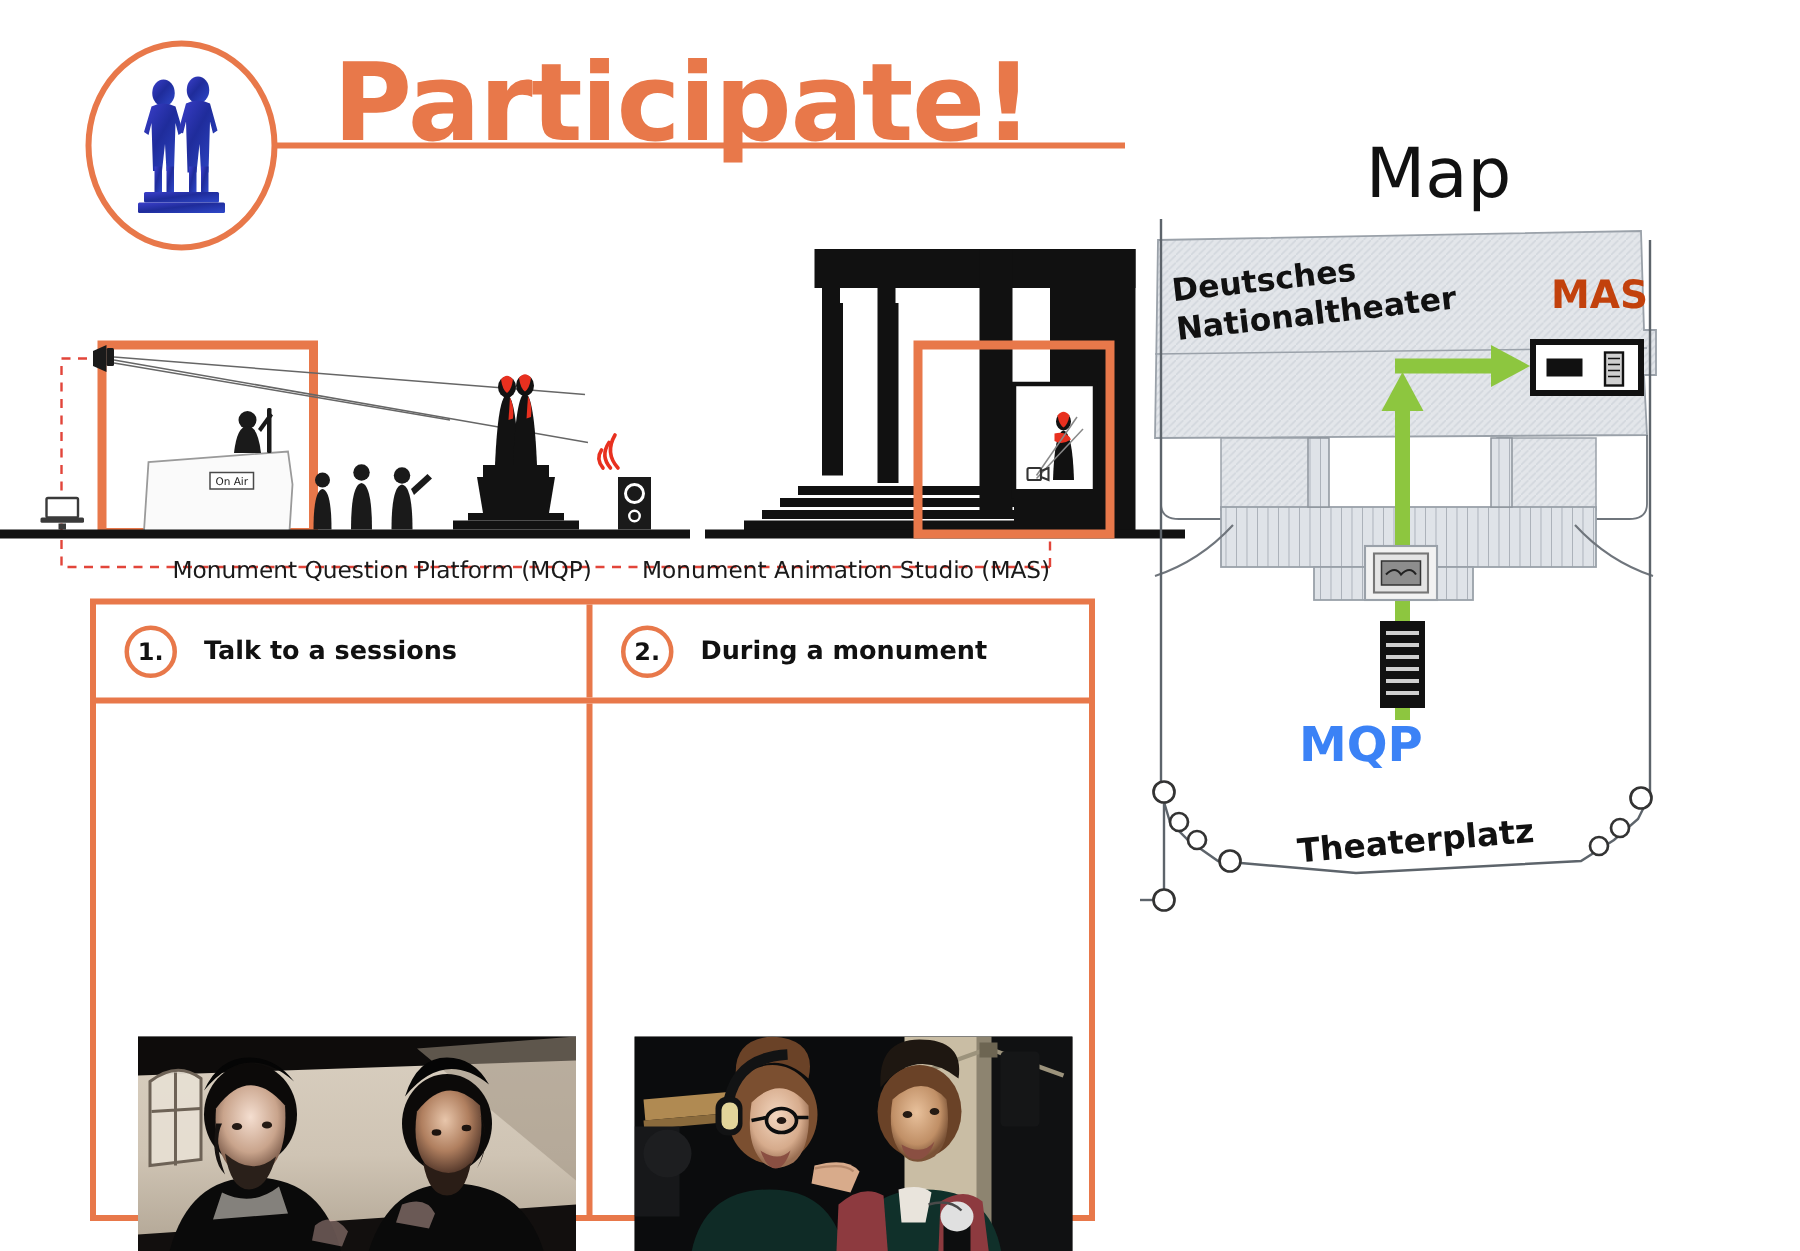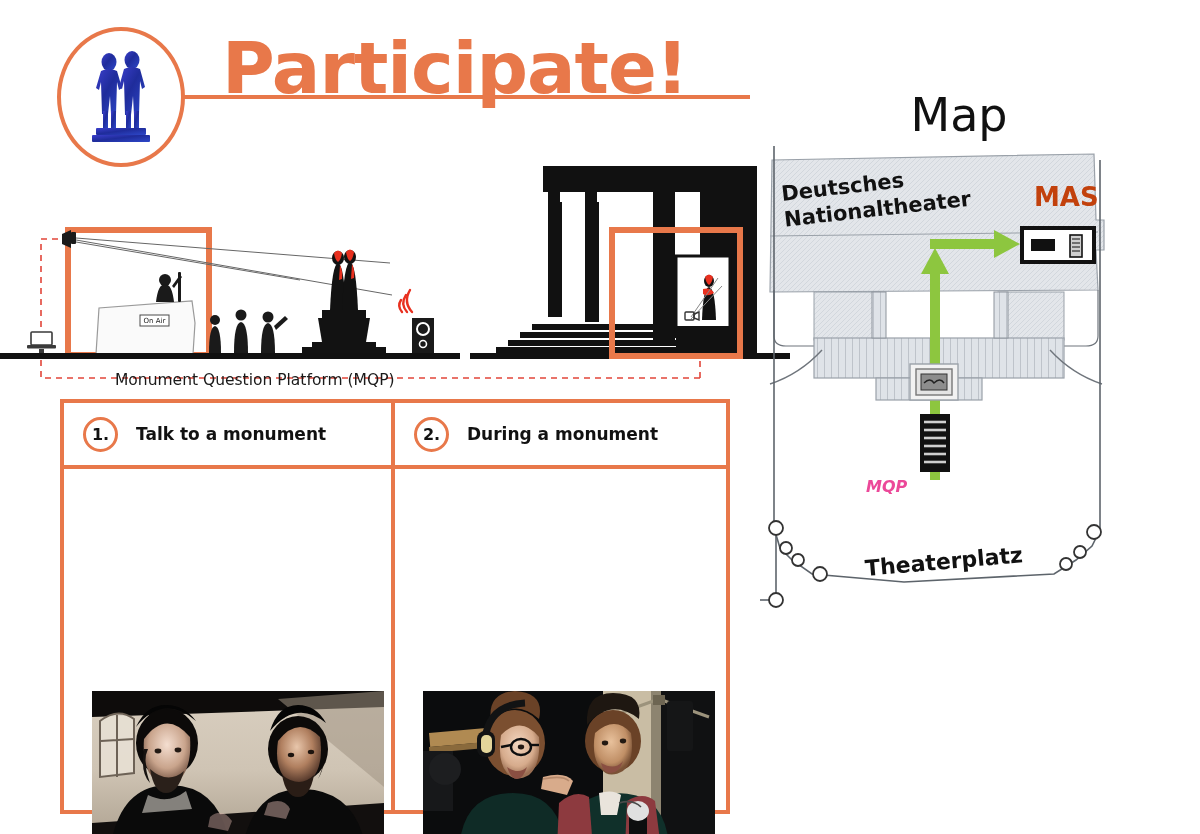--- a/index.html
+++ b/index.html
@@ -268,6 +268,7 @@
     </svg>
 
     <div class="illus-caption cap-mqp" style="position:absolute;left:88px;top:211px;">Monument Question Platform (MQP)</div>
+    <div class="illus-caption cap-mas" style="position:absolute;left:428px;top:211px;">Monument Animation Studio (MAS)</div>
   </div>
 
   <div class="table">

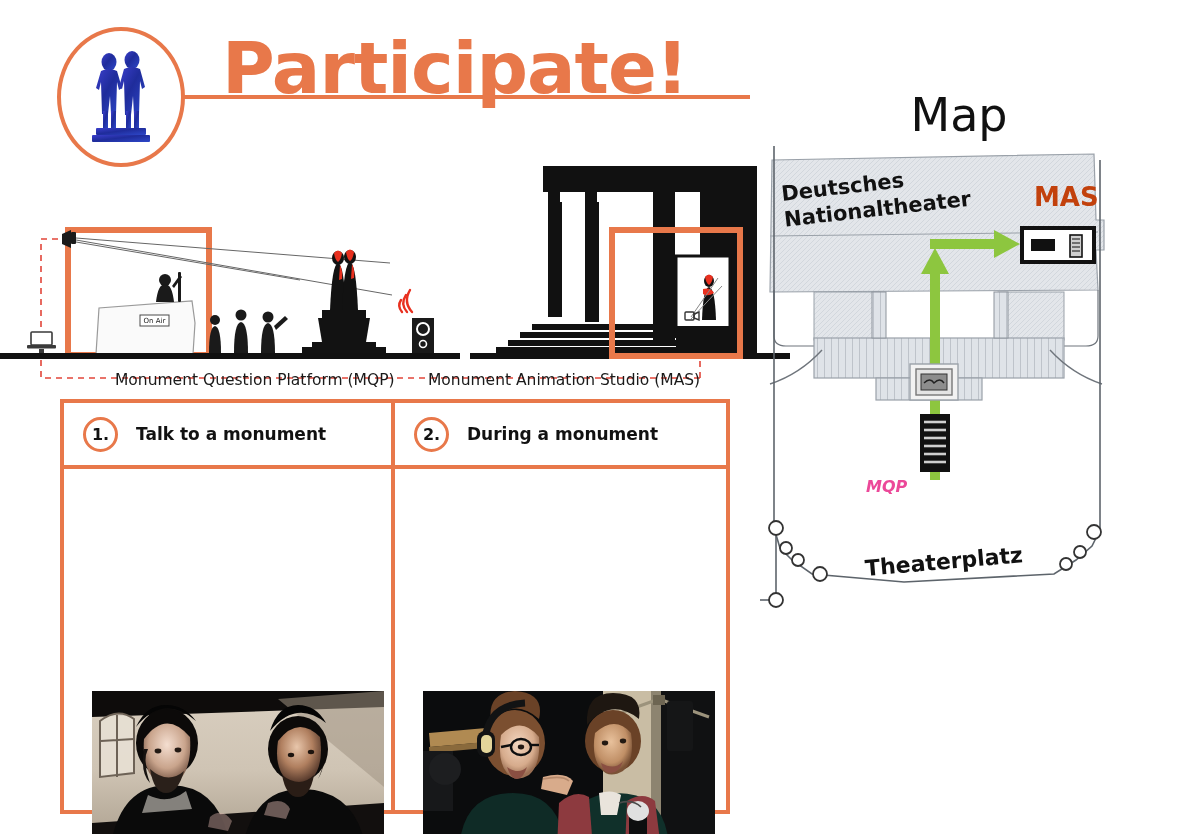--- a/index.html
+++ b/index.html
@@ -277,7 +277,7 @@
       <div class="t-cell left">
         <div class="step">
           <div class="step-num">1.</div>
-          <div class="step-label">Talk to a monument</div>
+          <div class="step-label">Talk to a sessions</div>
         </div>
       </div>
       <div class="t-cell">

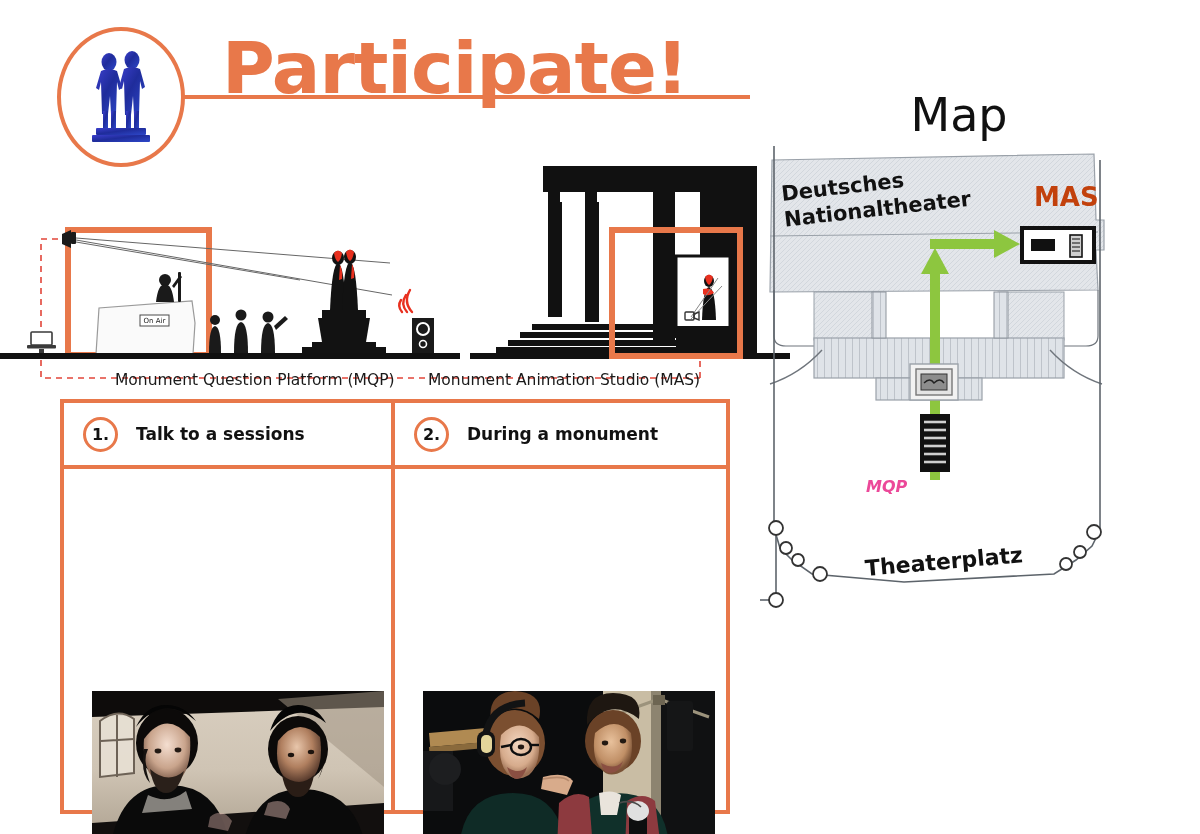--- a/index.html
+++ b/index.html
@@ -91,7 +91,7 @@
            transform-origin:left top;line-height:1.22;}
   .lbl-mas{left:280px;top:182px;font-size:26px;color:#c2410c;}
   .lbl-gs{left:104px;top:414px;font-size:21px;}
-  .lbl-mqp{left:112px;top:477px;font-size:16px;color:#ec4899;font-style:italic;}
+  .lbl-mqp{left:112px;top:477px;font-size:32px;color:#3b82f6;}
   .lbl-tp{left:110px;top:556px;font-size:22px;transform:rotate(-5deg);
           transform-origin:left top;}
 </style>

